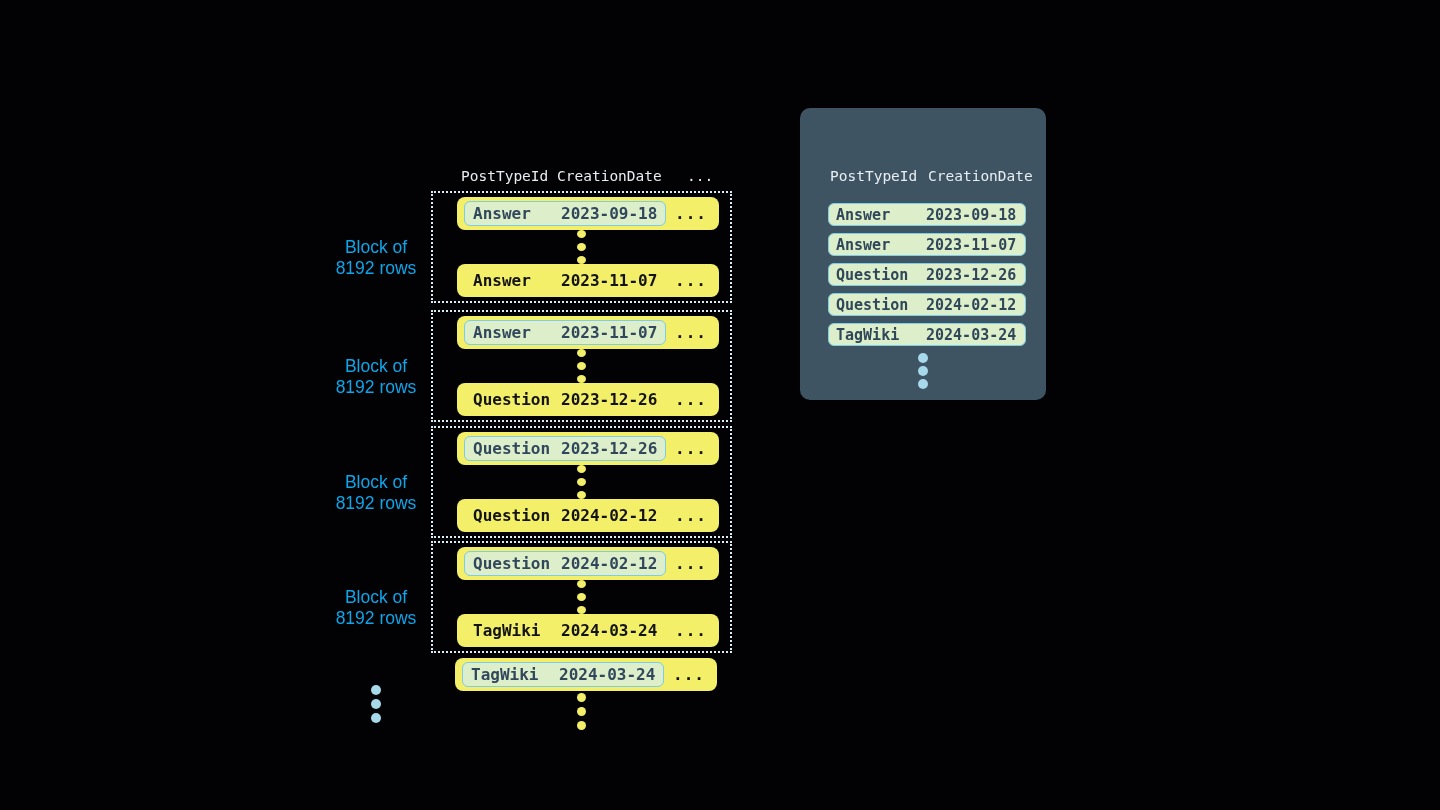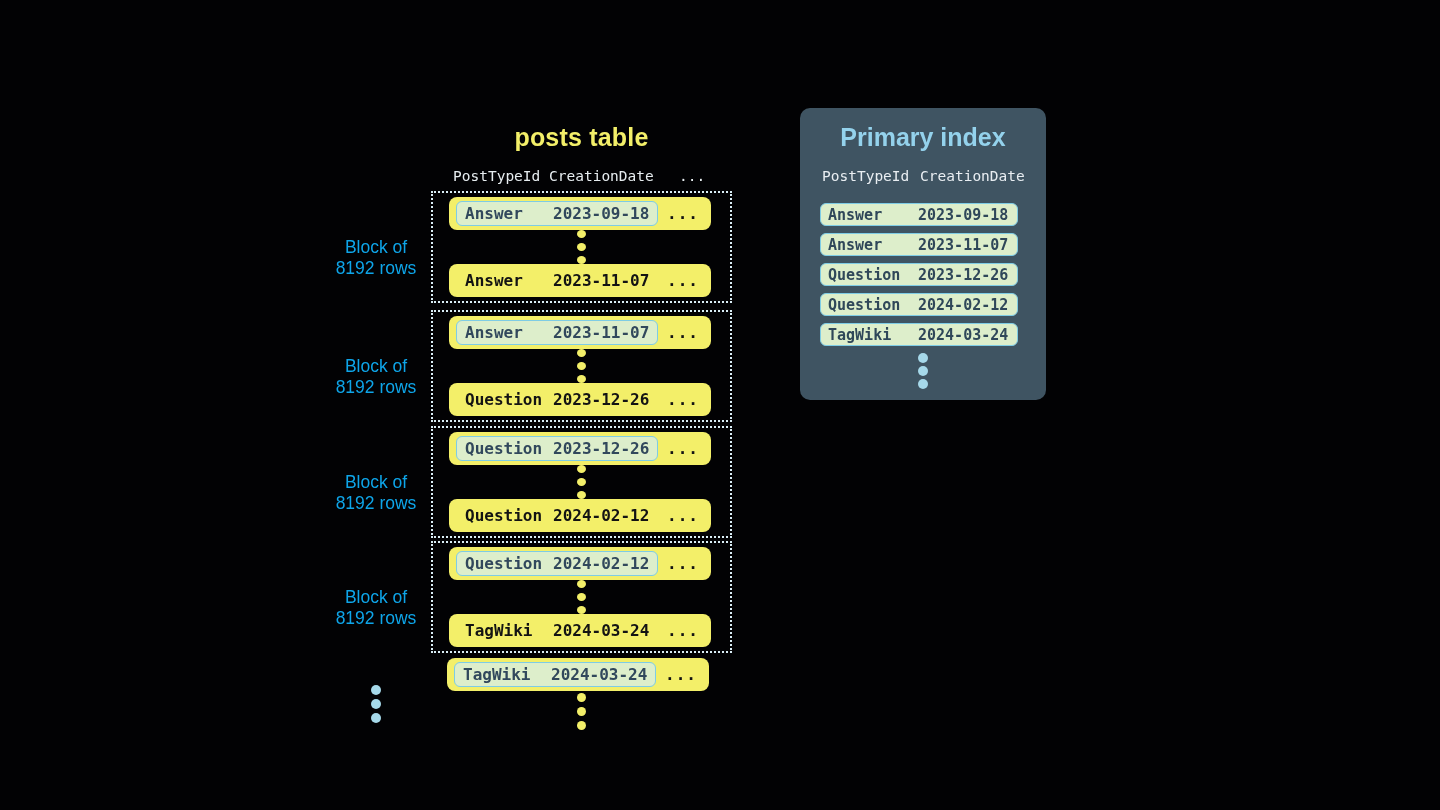--- a/index.html
+++ b/index.html
@@ -69,7 +69,6 @@
 
 <div id="stage">
 
-  <div class="pt-title">posts table</div>
 
   <div class="pt-head mono" style="left:453px;">PostTypeId</div>
   <div class="pt-head mono" style="left:549px;">CreationDate</div>

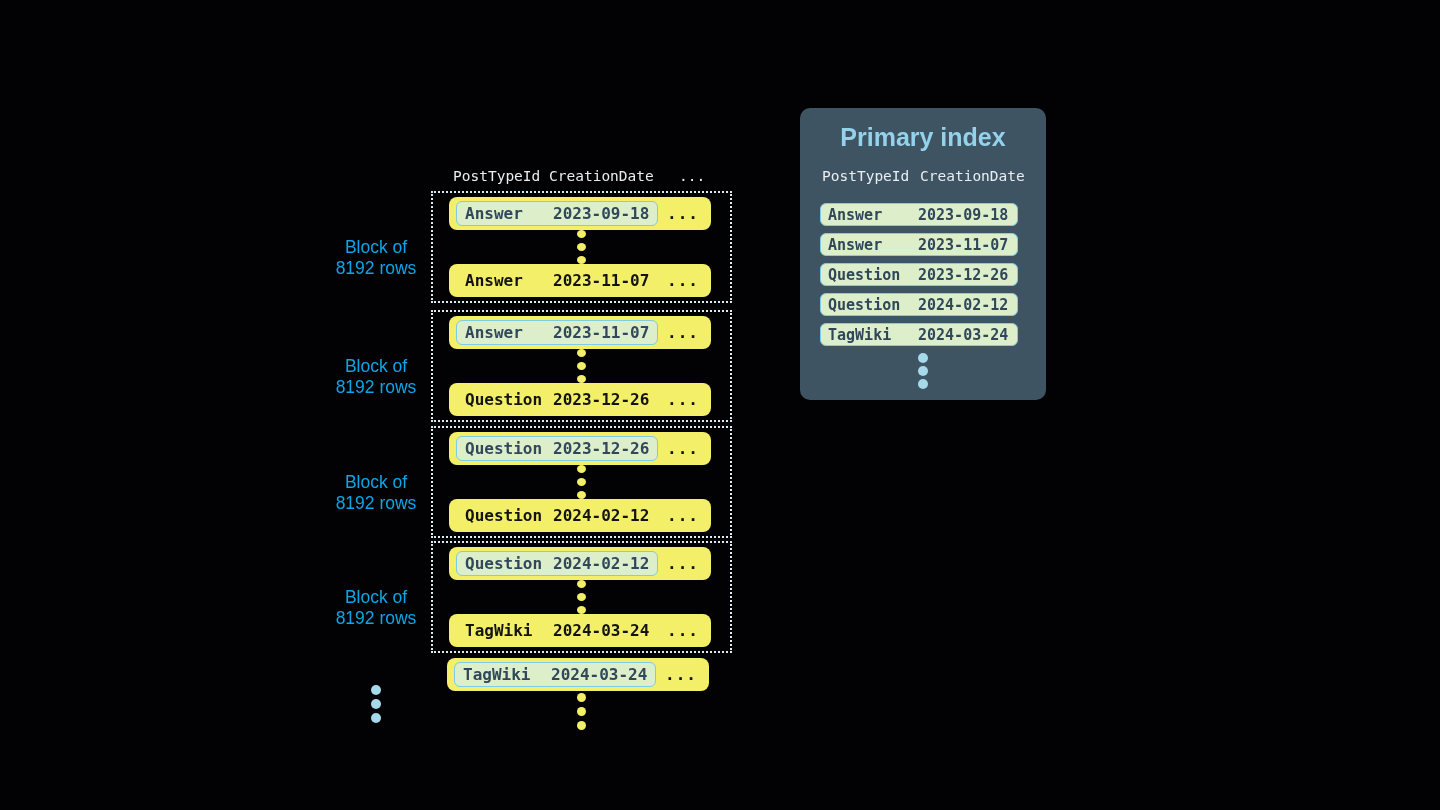--- a/index.html
+++ b/index.html
@@ -201,7 +201,6 @@
   </div>
 
   <div class="panel">
-    <div class="panel-title">Primary index</div>
 
     <div class="pi-head mono" style="left:22px;">PostTypeId</div>
     <div class="pi-head mono" style="left:120px;">CreationDate</div>

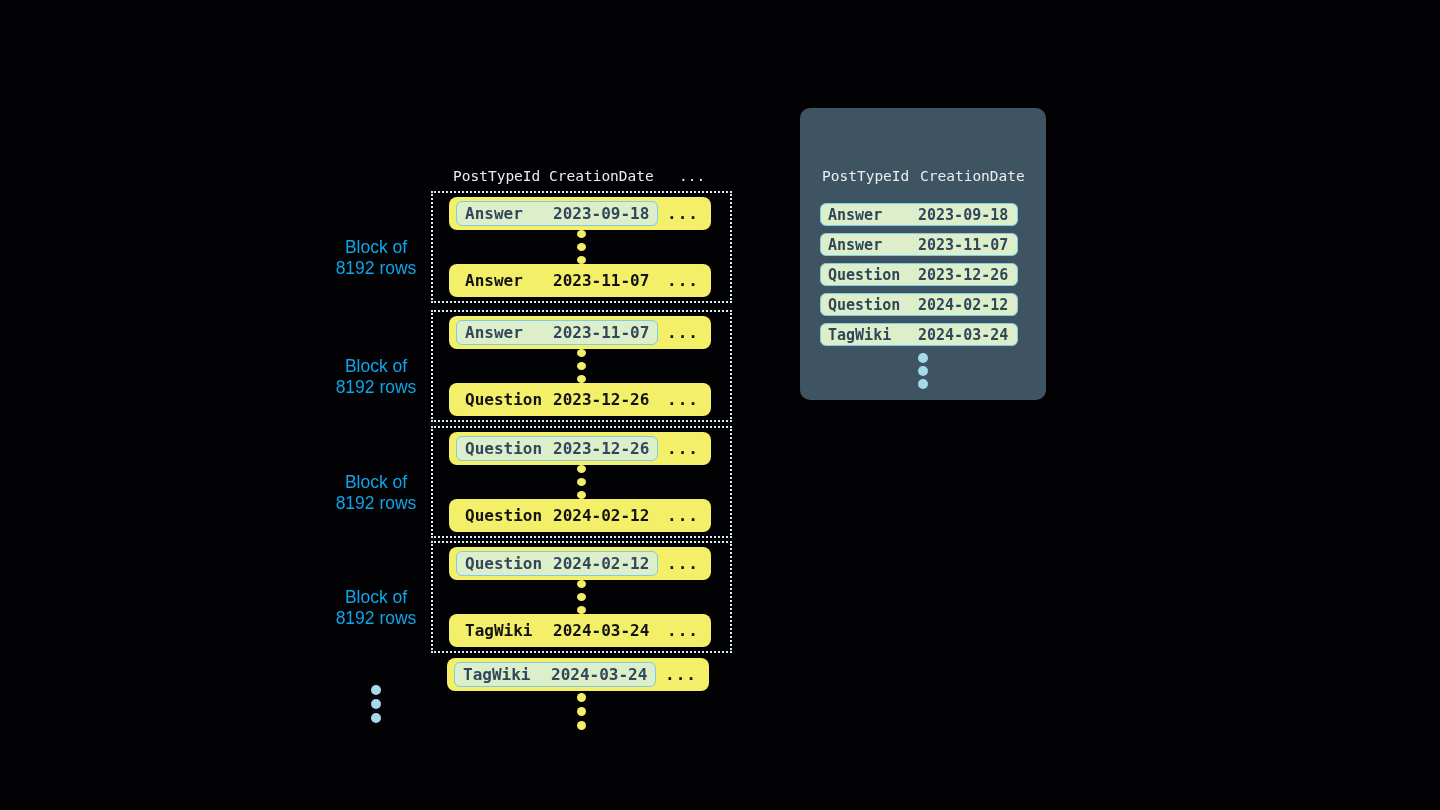--- a/index.html
+++ b/index.html
@@ -12,7 +12,7 @@
     position:absolute;left:431px;top:123px;width:301px;text-align:center;
     font-size:25px;font-weight:600;color:#f3ef69;letter-spacing:.2px;
   }
-  .mono{font-family:"DejaVu Sans Mono","Liberation Mono",monospace;}
+  .mono{font-family:"DejaVu Sans Mono","Liberation Mono",monospace;margin-left:8px;}
   .pt-head{position:absolute;top:168px;font-size:14.5px;color:#e7edf0;font-weight:500;}
   .block{
     position:absolute;left:431px;width:301px;height:112px;box-sizing:border-box;

